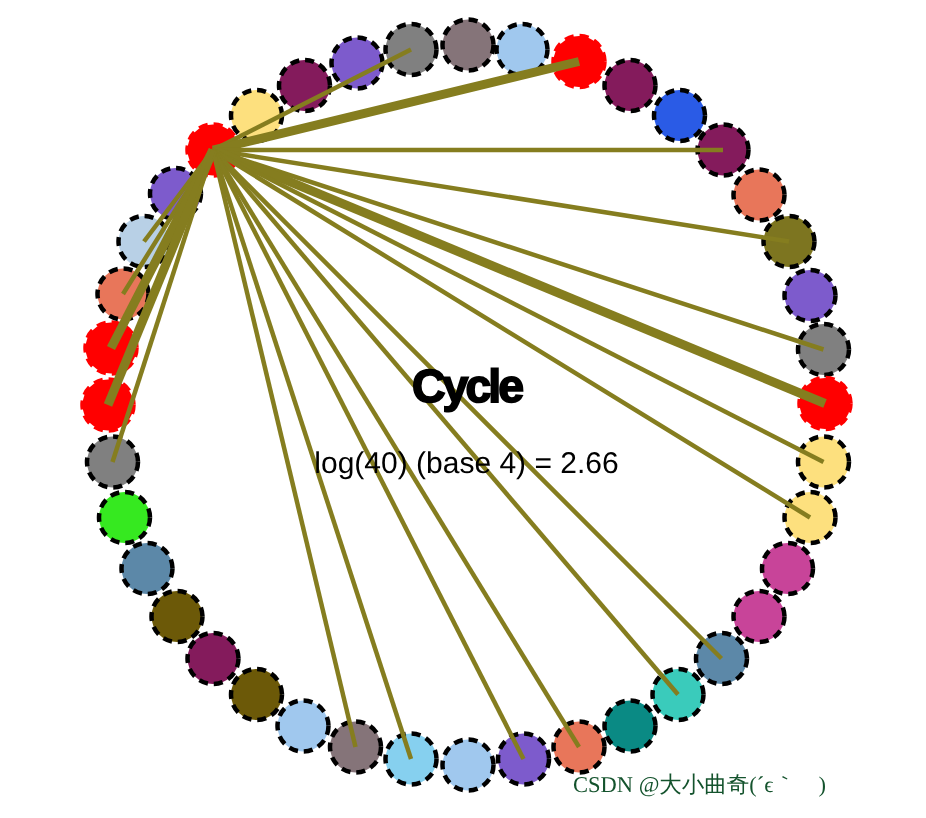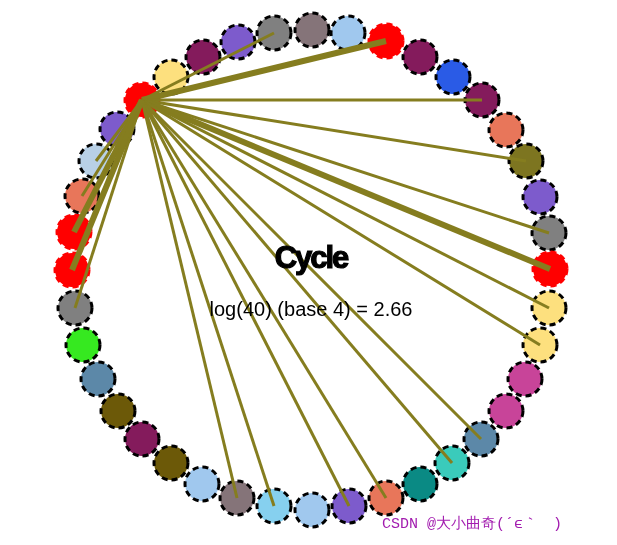--- a/index.html
+++ b/index.html
@@ -7,7 +7,7 @@
   #graph { position: absolute; left: 0; top: 0; width: 617px; height: 545px; }
   .title { position: absolute; left: 0; width: 622px; top: 240px; text-align: center; font-family: "Liberation Sans", sans-serif; font-weight: bold; font-size: 31px; letter-spacing: -2px; color: #000; -webkit-text-stroke: 1.2px #000; }
   .subtitle { position: absolute; left: 0; width: 622px; top: 298px; text-align: center; font-family: "Liberation Sans", sans-serif; font-size: 20px; color: #000; }
-  .watermark { position: absolute; left: 382px; top: 514px; font-family: Liberation Mono, monospace; font-size: 15px; color: #a21caf; white-space: nowrap; }
+  .watermark { position: absolute; left: 382px; top: 514px; font-family: Liberation Serif, serif; font-size: 15px; color: #14532d; white-space: nowrap; }
 </style>
 </head>
 <body>

